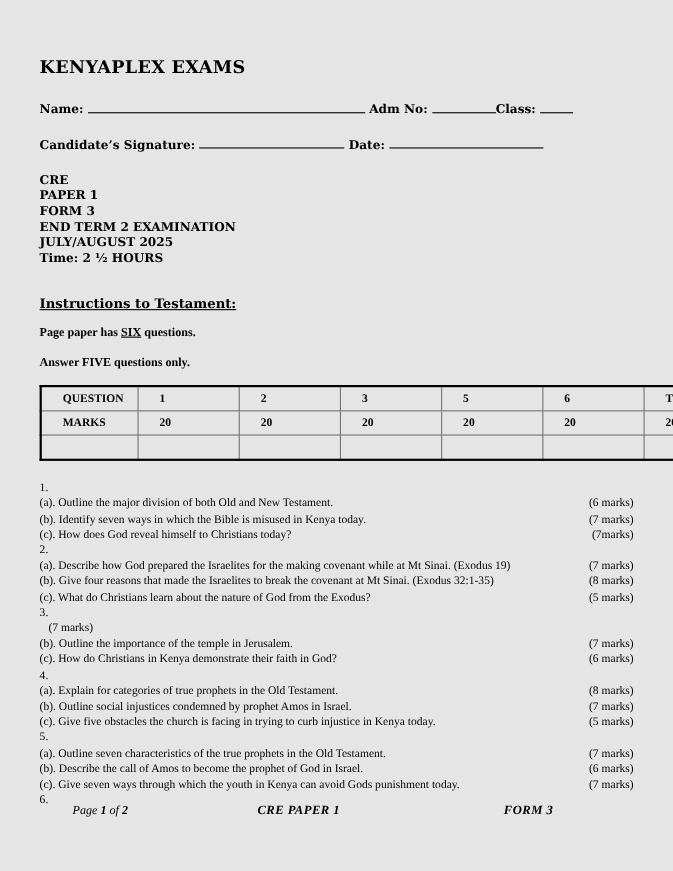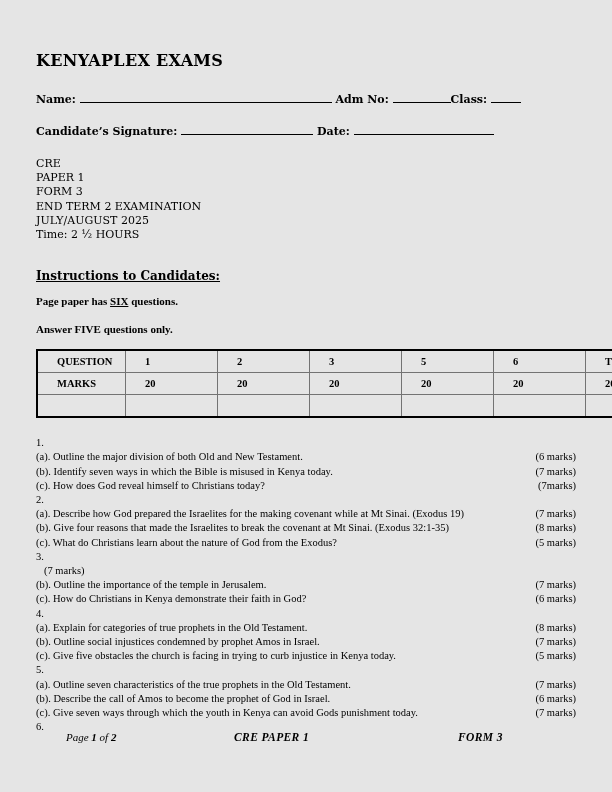--- a/index.html
+++ b/index.html
@@ -55,7 +55,7 @@
   .meta {
     margin-top: 19px;
     font-family: "DejaVu Serif", serif;
-    font-weight: normal;
+    font-weight: bold;
     font-size: 11px;
     line-height: 14.2px;
   }

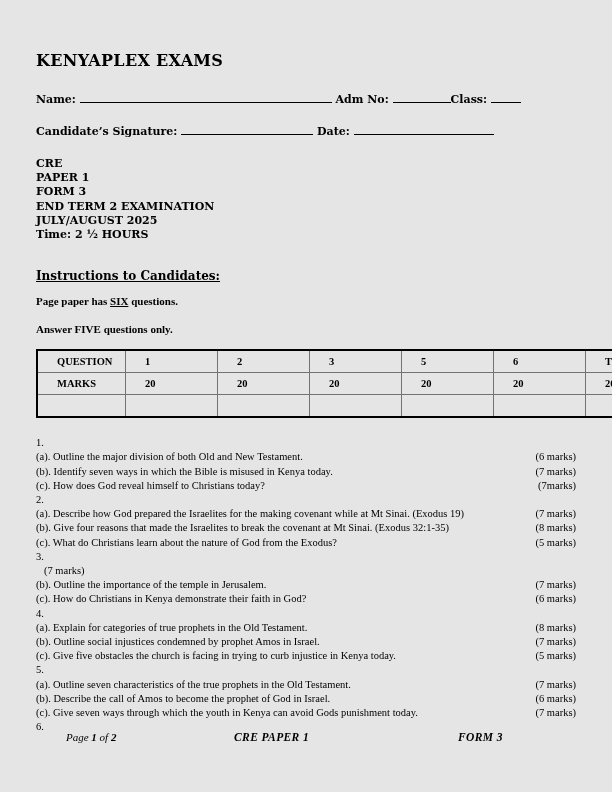--- a/index.html
+++ b/index.html
@@ -157,7 +157,7 @@
   </div>
 
   <div>
-    <span class="instr-heading">Instructions to Candidates:</span>
+    <span class="instr-heading">Instructions to Testament:</span>
   </div>
 
   <div class="instr-line l1"><span>Page paper has </span><span class="u">SIX</span><span> questions.</span></div>

